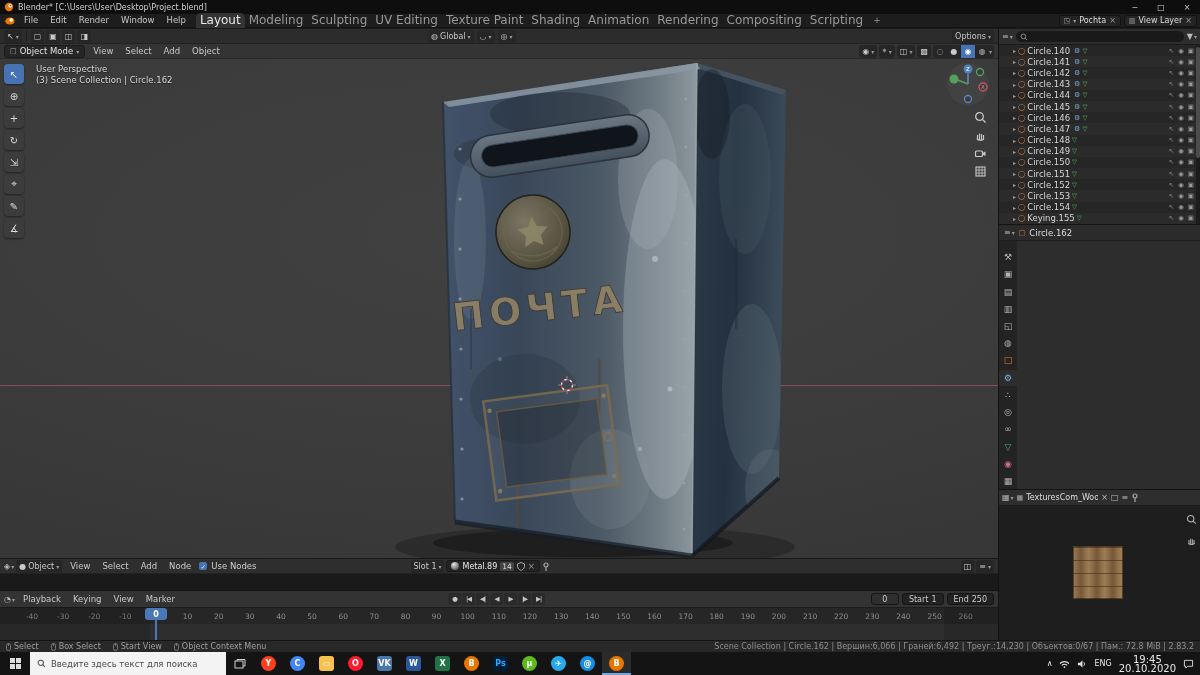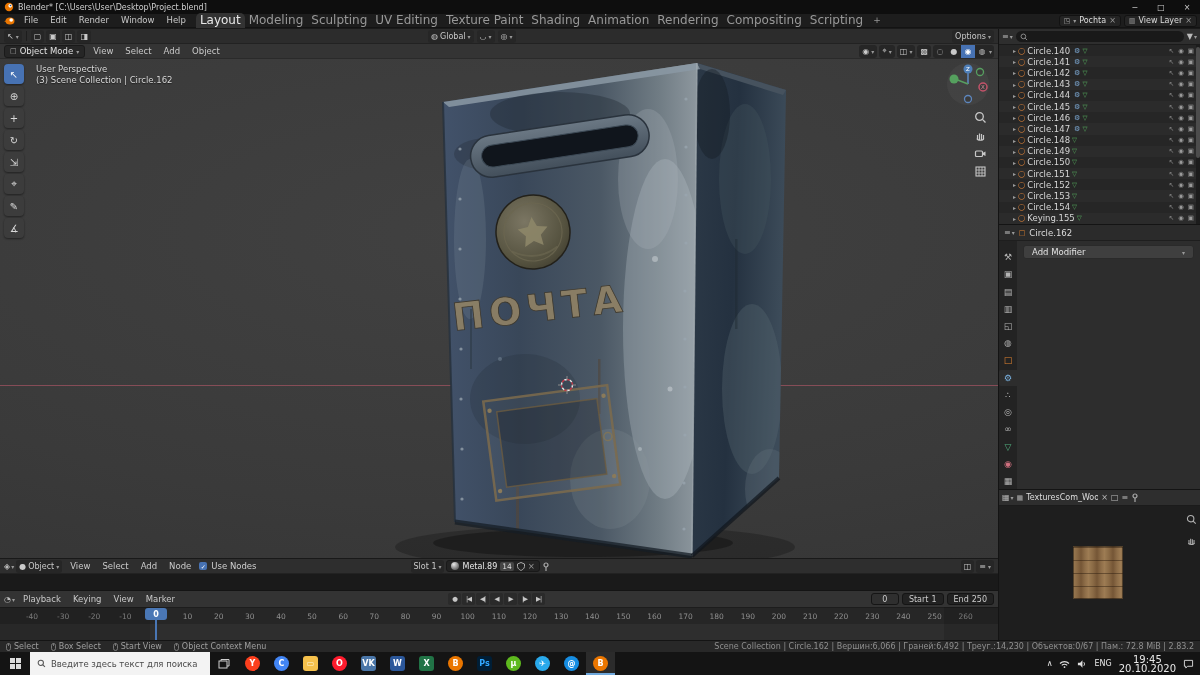--- a/index.html
+++ b/index.html
@@ -793,12 +793,6 @@
           <span class="ptab-g" style="color: rgb(180, 180, 180);">▦</span>
         </span>
       </div>
-    <div class="prop-body">
-      <div class="add-modifier">
-        <span>Add Modifier</span>
-        <span class="drop" style="margin-left:auto">▾</span>
-      </div>
-    </div>
   </div>
 
   <div class="image-editor">

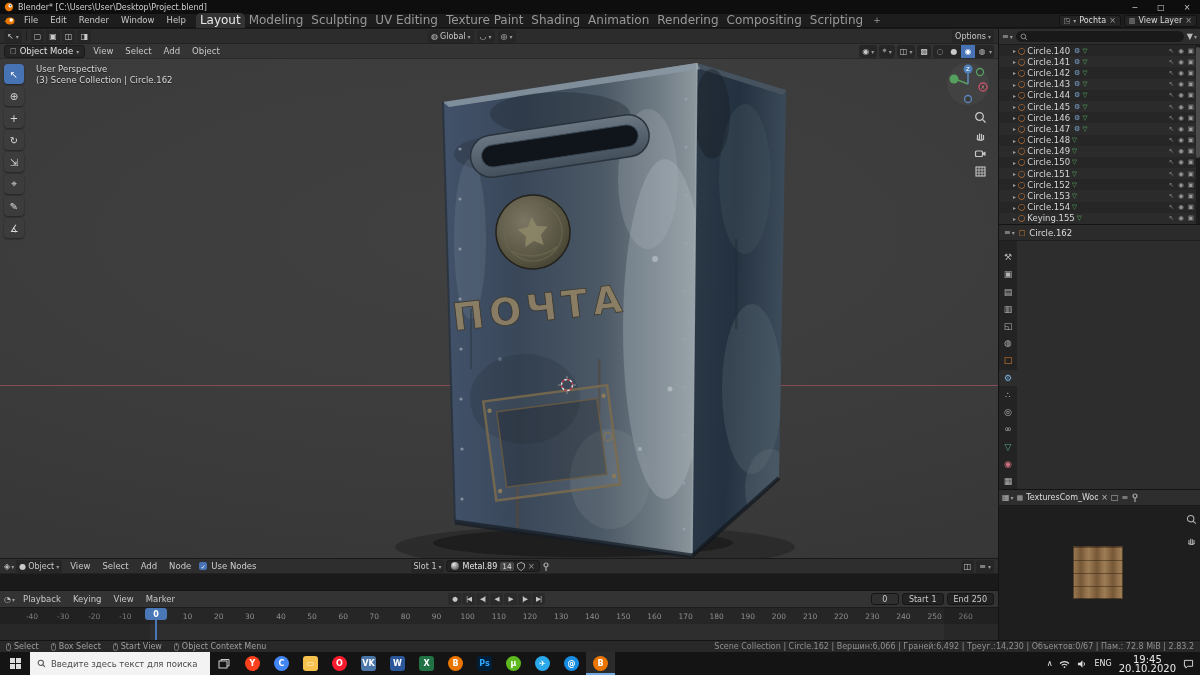--- a/index.html
+++ b/index.html
@@ -136,7 +136,7 @@
   
   .taskbar{position:absolute;left:0;top:652px;width:1200px;height:23px;background:#141414;display:flex;align-items:stretch;}
   .start-btn{width:30px;display:flex;align-items:center;justify-content:center;}
-  .search-box{width:180px;background:#f3f3f3;display:flex;align-items:center;gap:5px;padding:0 7px;}
+  .search-box{width:196px;background:#f3f3f3;display:flex;align-items:center;gap:5px;padding:0 7px;}
   .search-box input{flex:1;min-width:10px;border:none;outline:none;background:none;font-size:8.5px;color:#333;font-family:inherit;}
   .search-box input::placeholder{color:#4a4a4a;}
   .taskview-btn{width:28px;display:flex;align-items:center;justify-content:center;}

